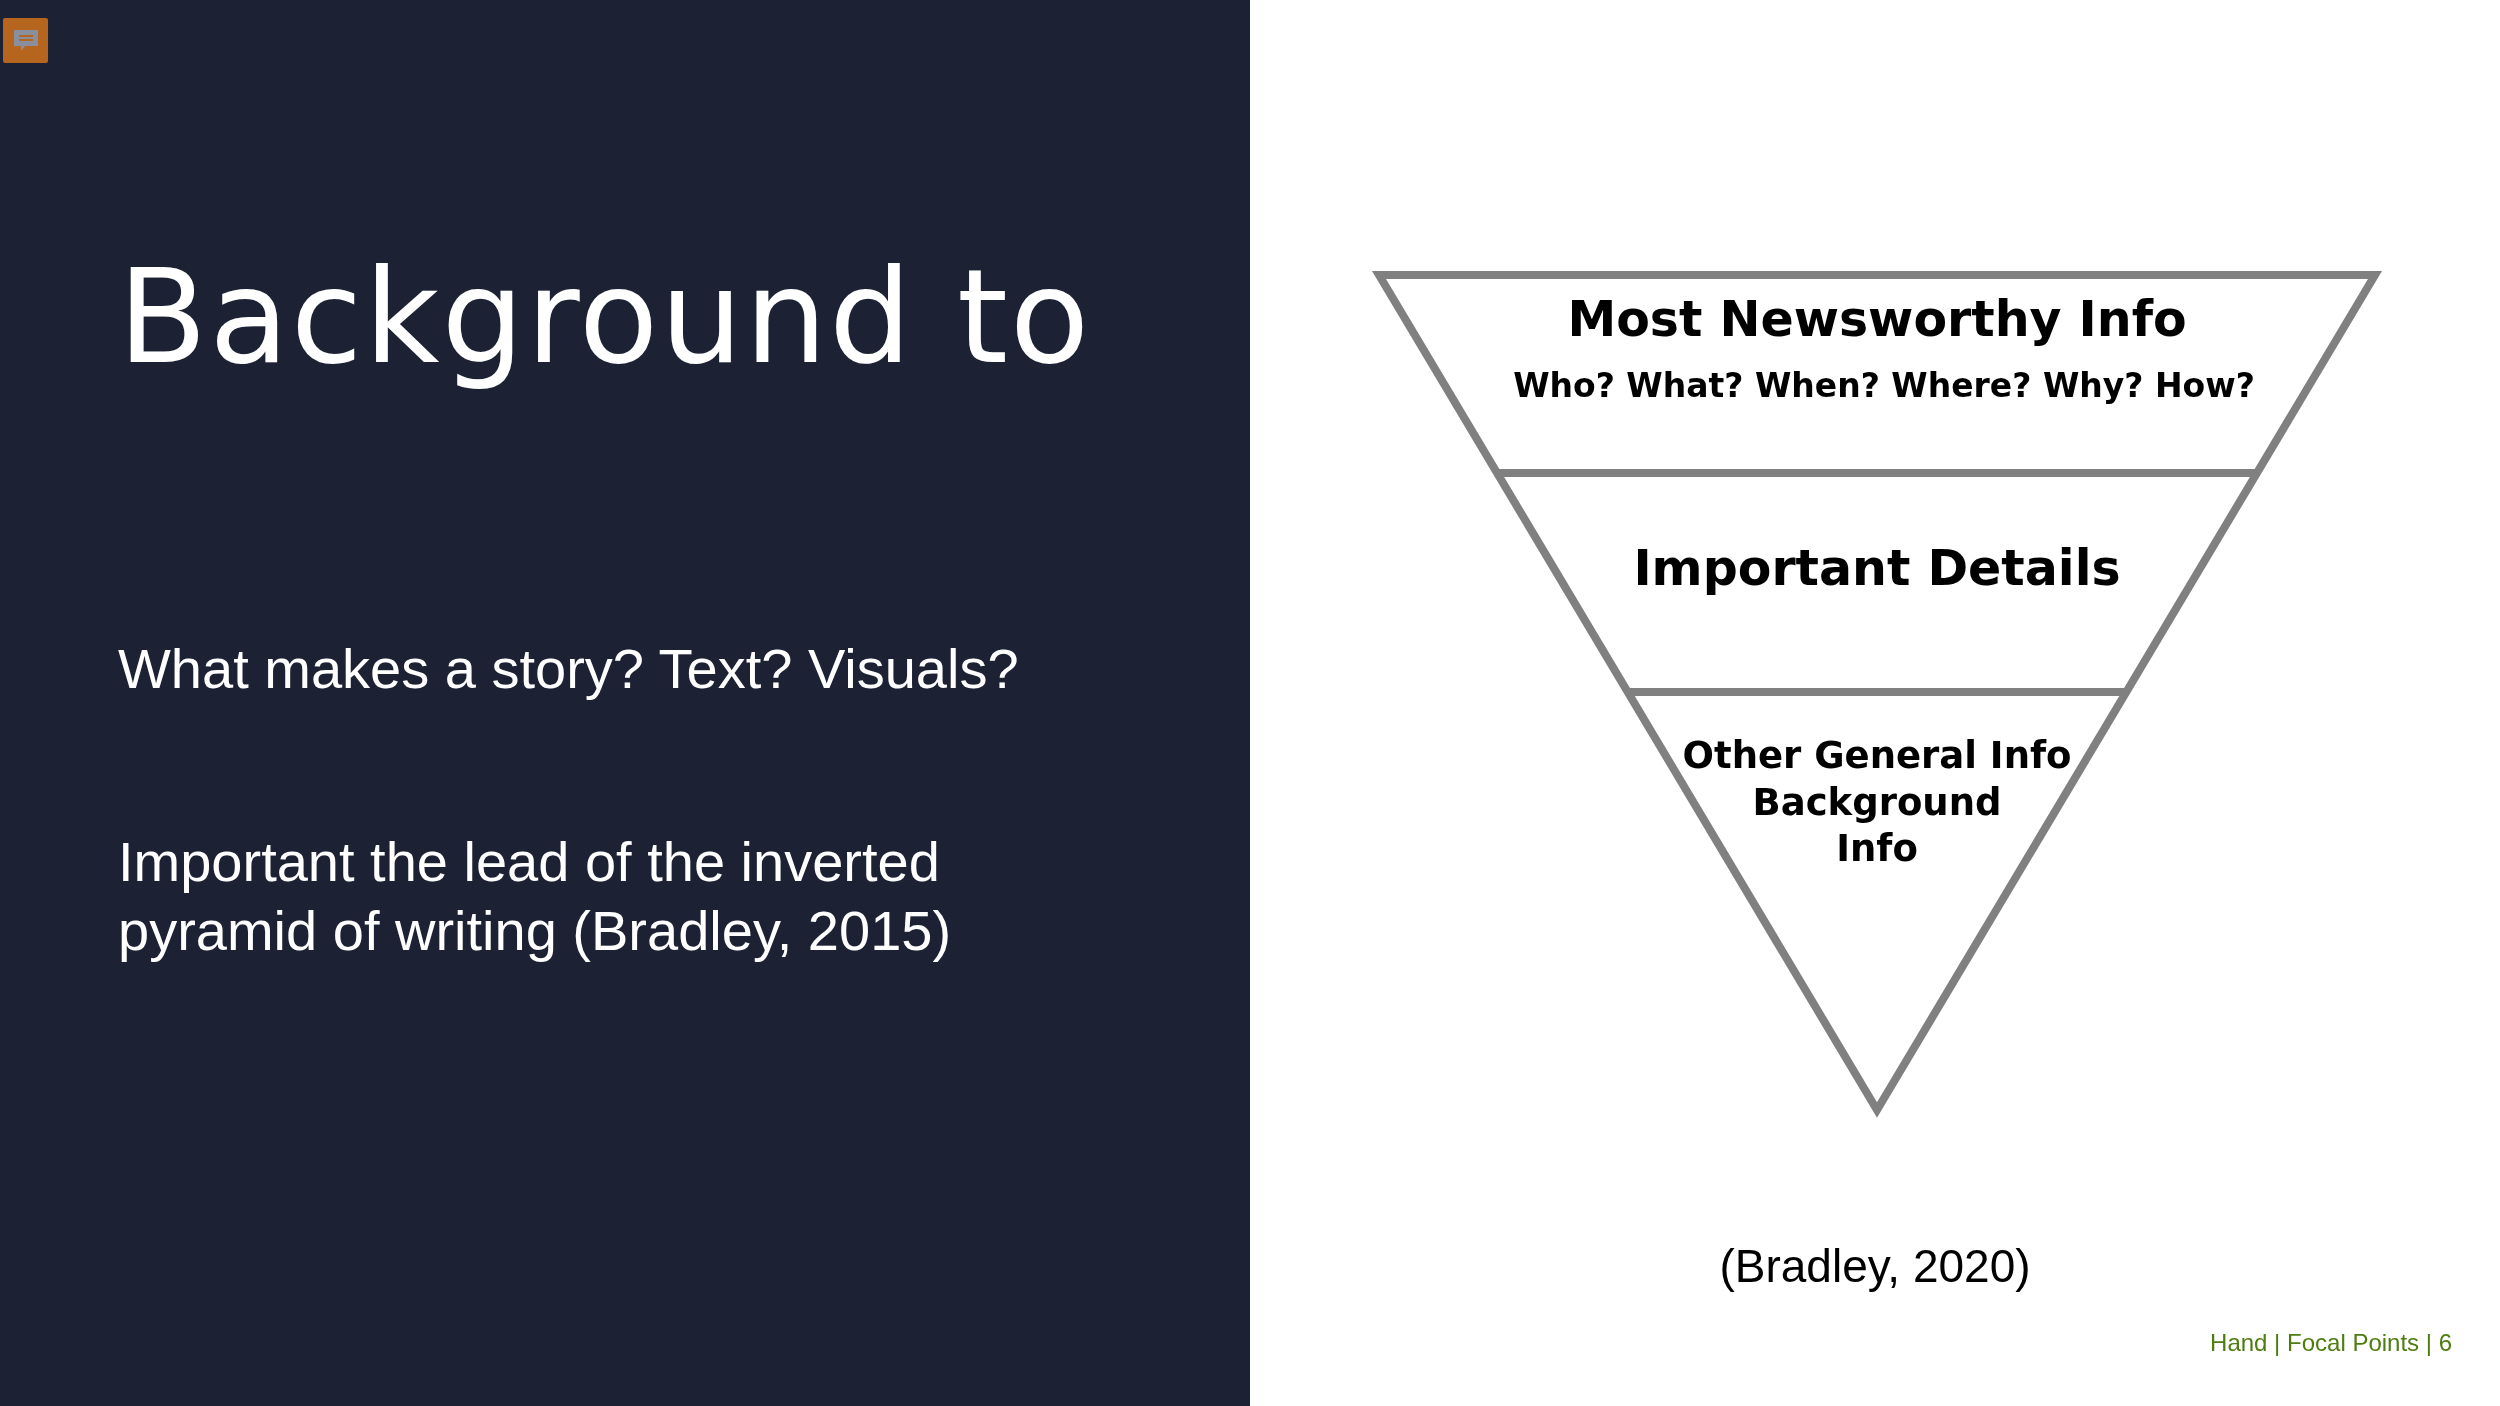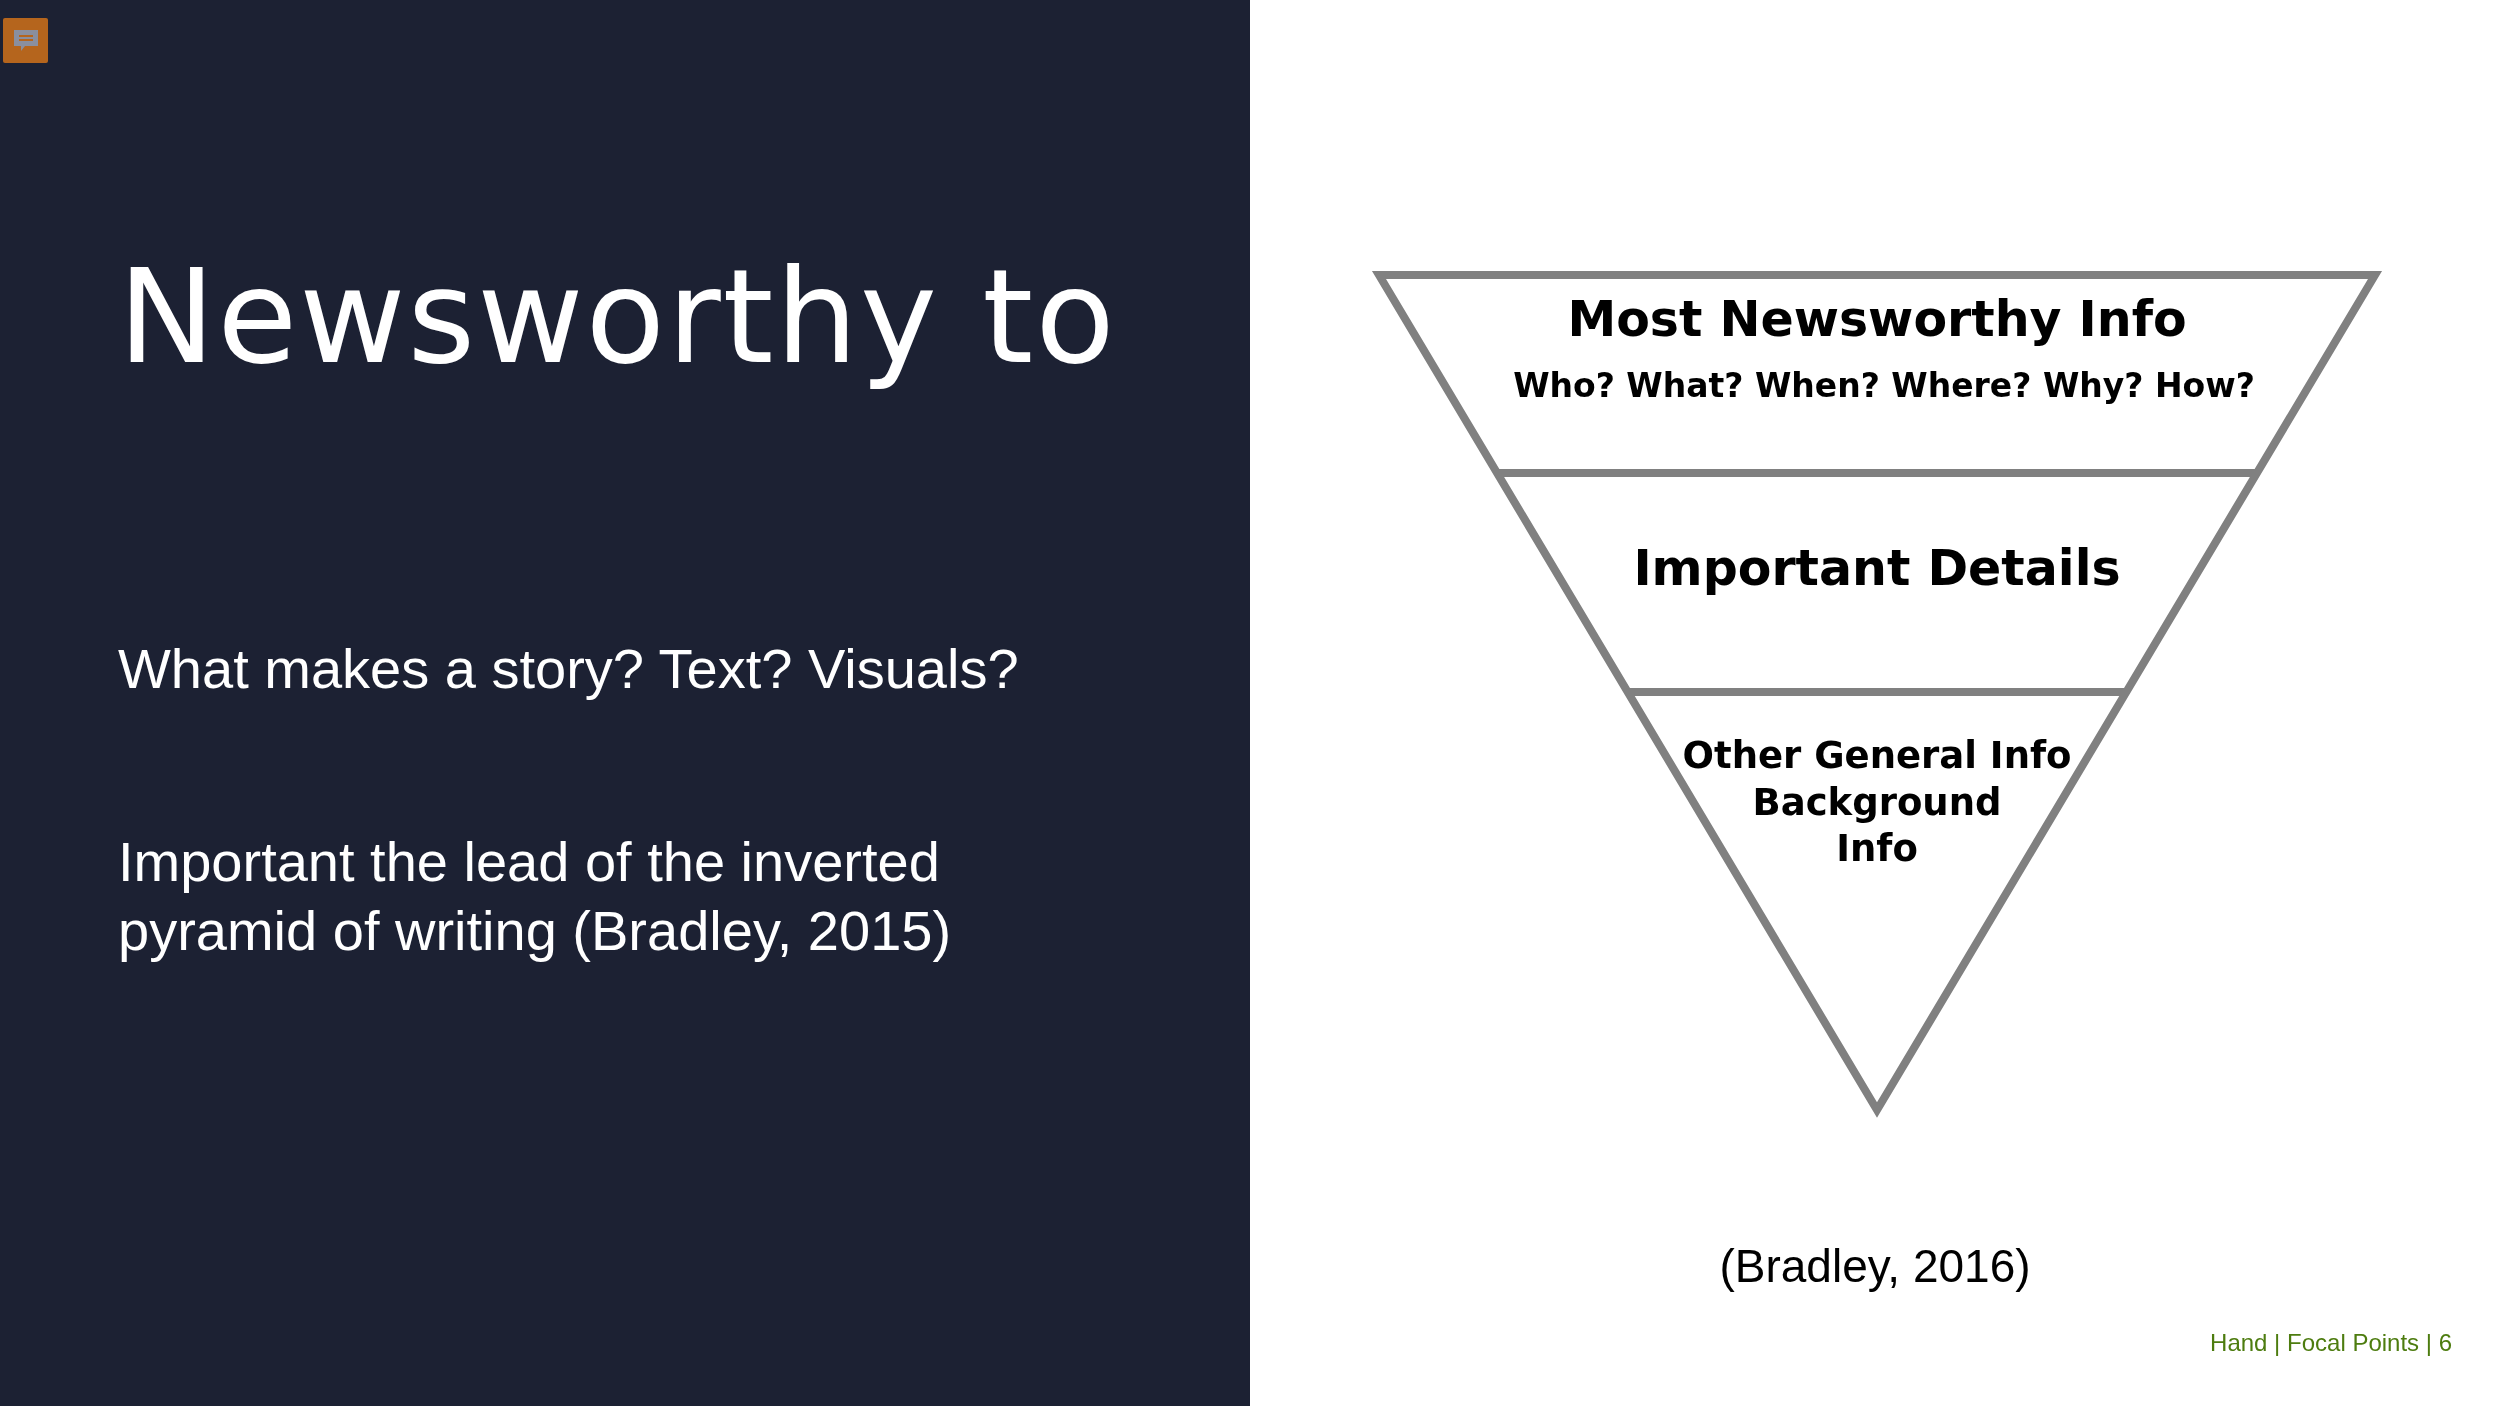--- a/index.html
+++ b/index.html
@@ -116,7 +116,7 @@
     </div>
 
     <h1 class="title">
-      <span>Newsworthy to</span><br>
+      <span>Background to</span><br>
     </h1>
 
     <p class="body-text p1">

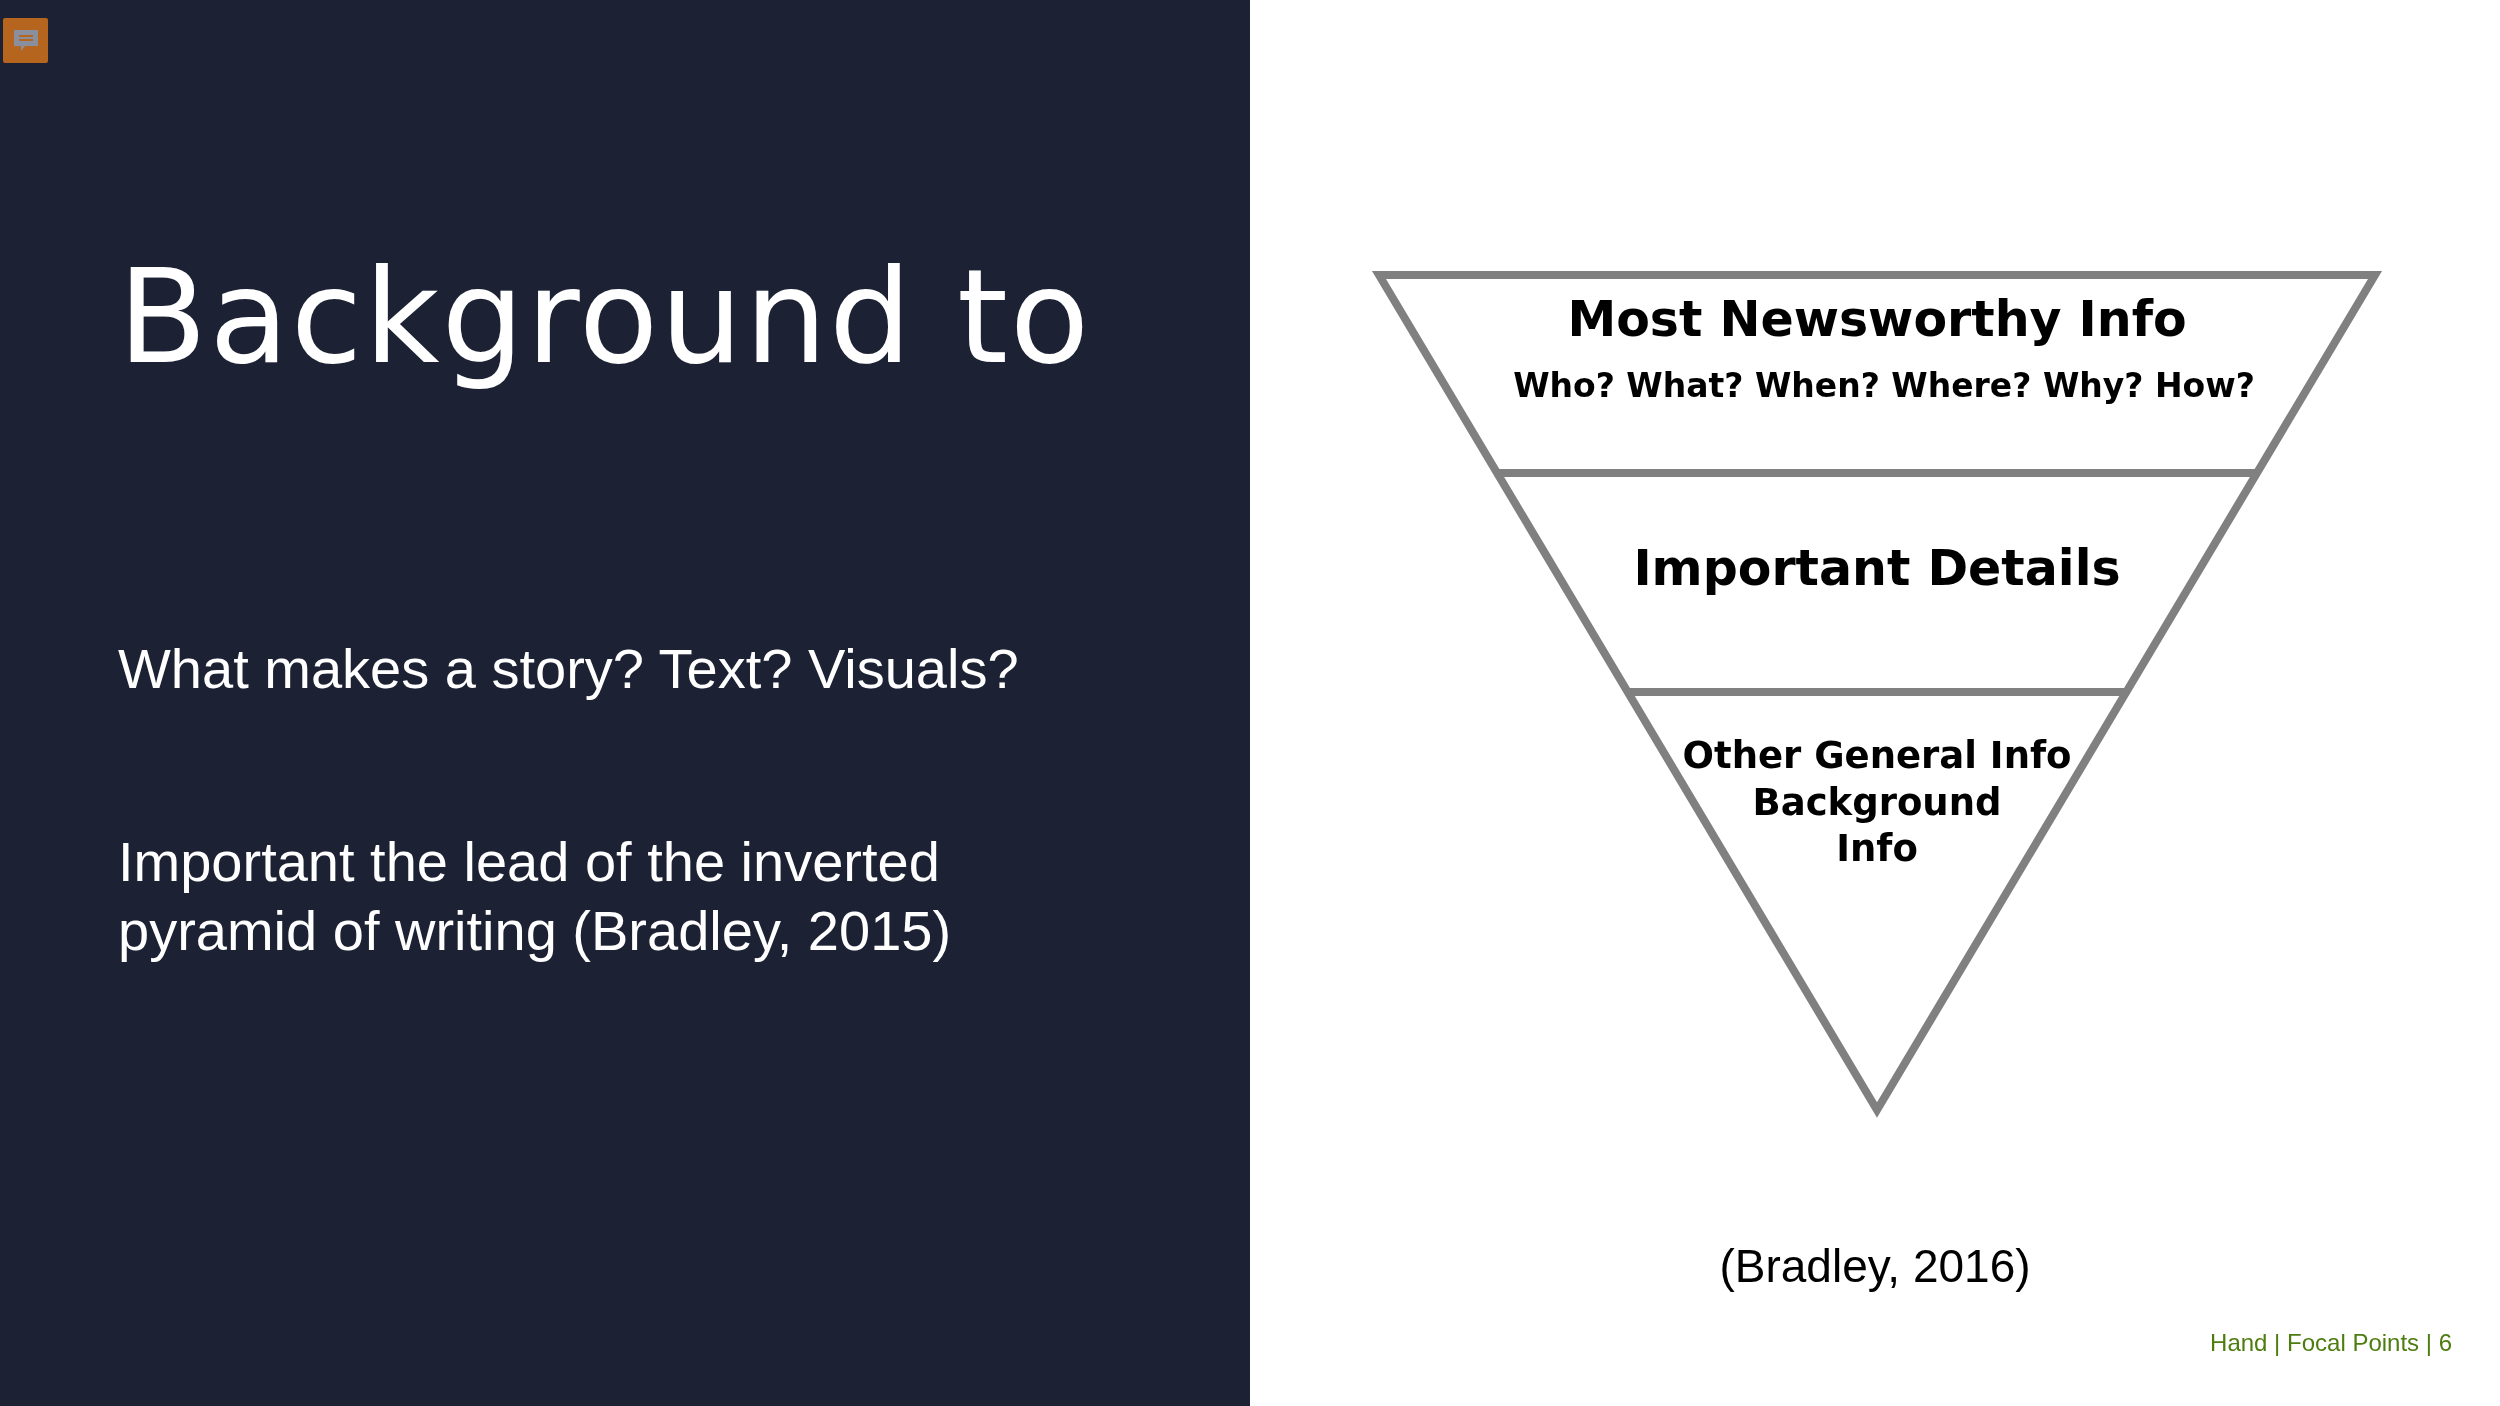--- a/index.html
+++ b/index.html
@@ -151,7 +151,7 @@
     <text class="pyr-text" x="1877" y="861" text-anchor="middle" font-size="37">Info</text>
   </svg>
 
-  <p class="citation">(Bradley, 2016)</p>
+  <p class="citation">(Bradley, 2020)</p>
 
   <p class="footer">Hand | Focal Points | 6</p>
 </div>

